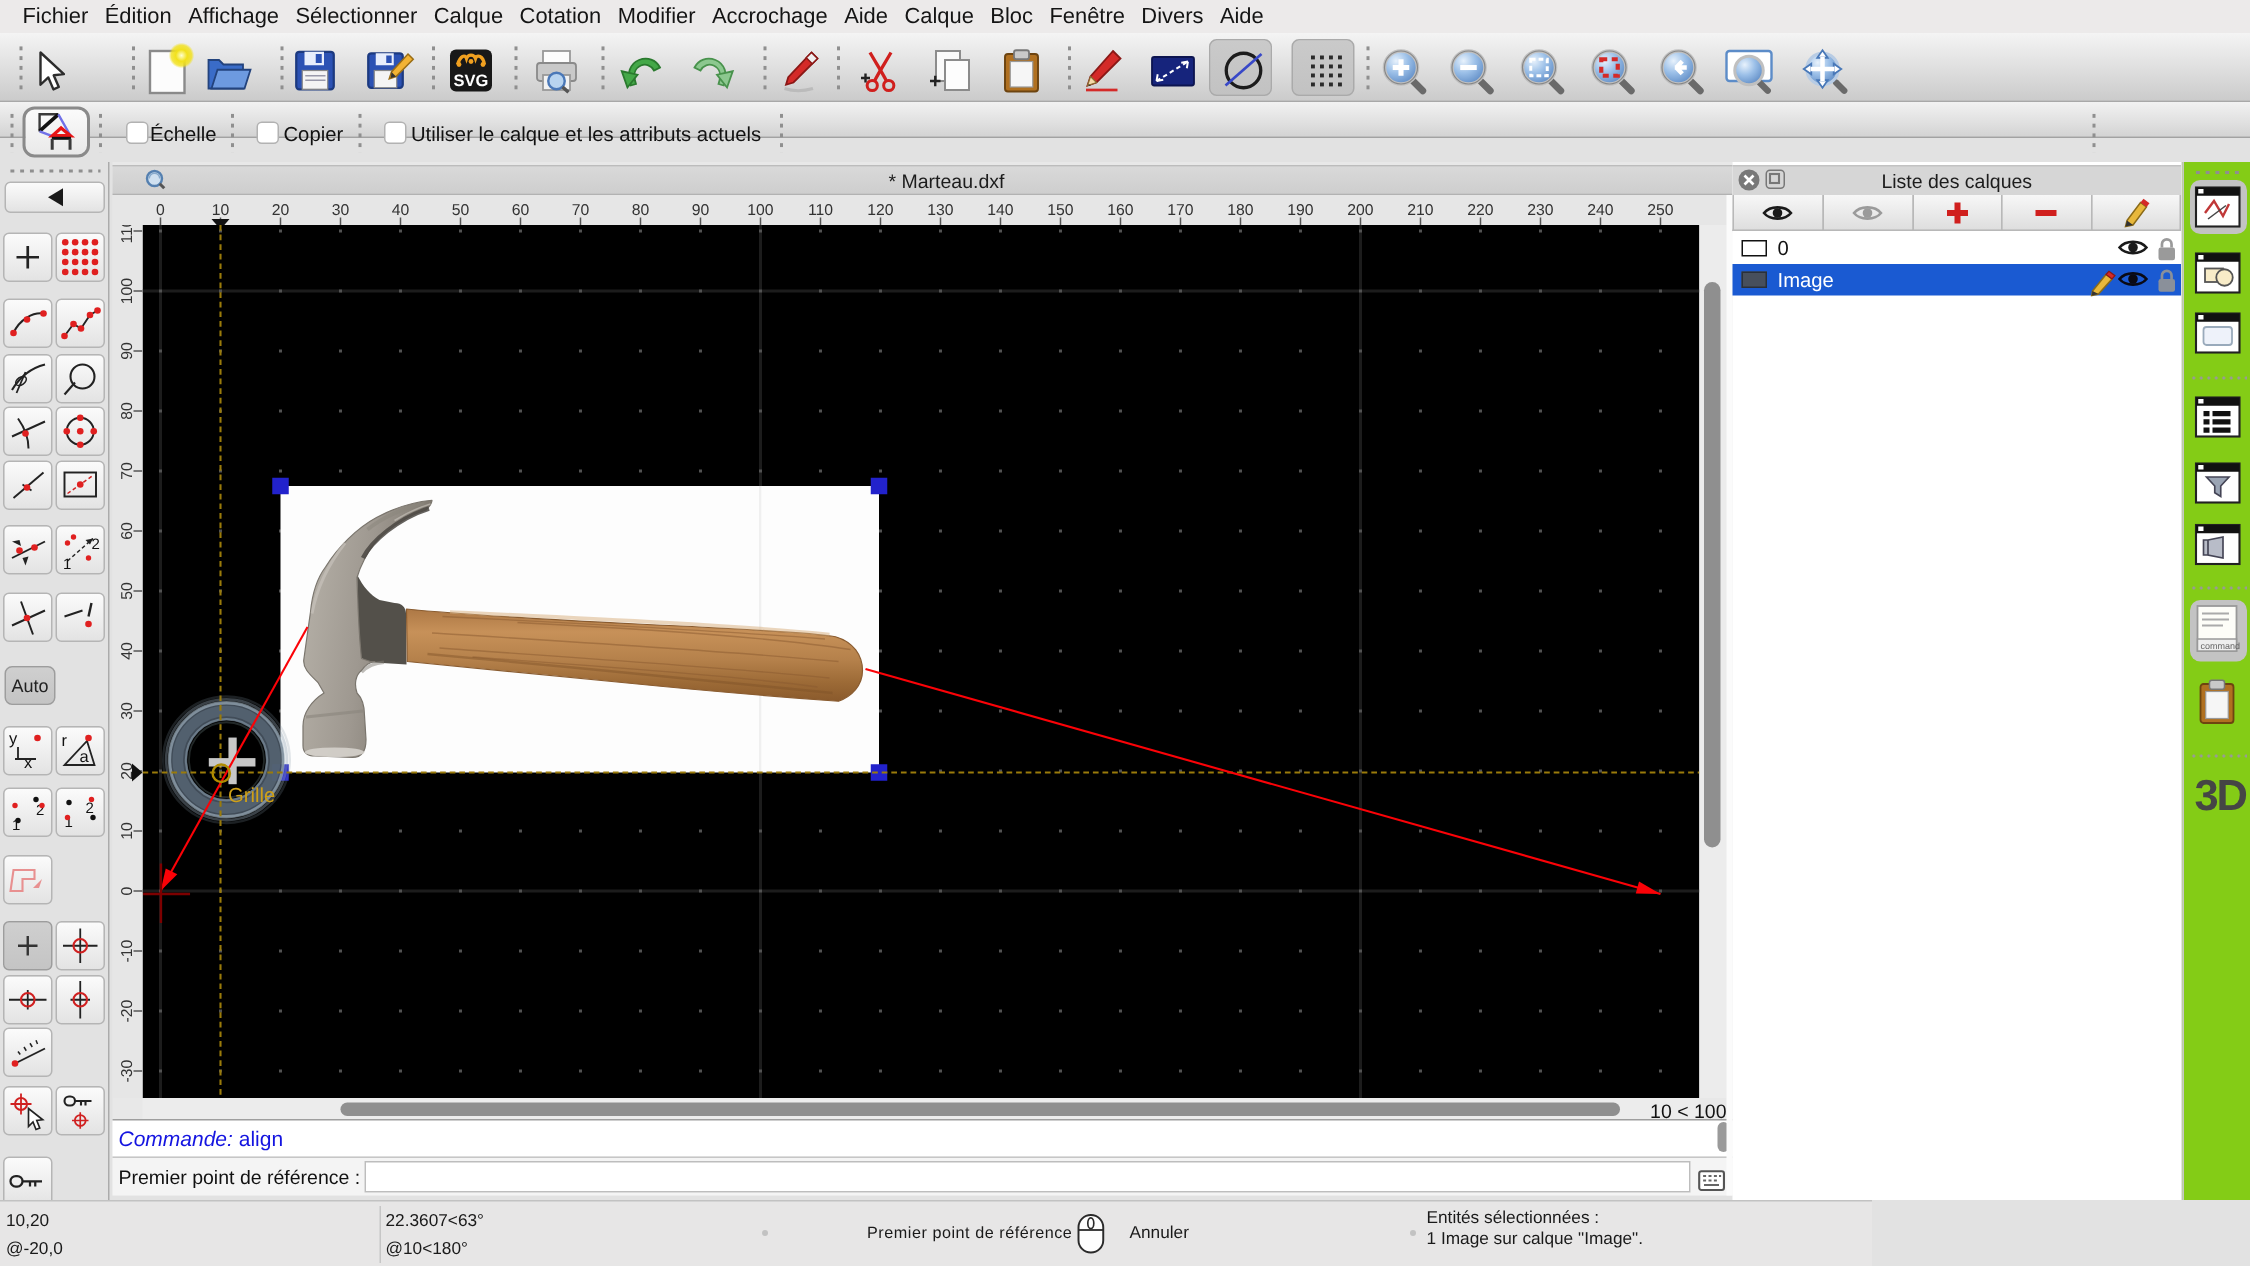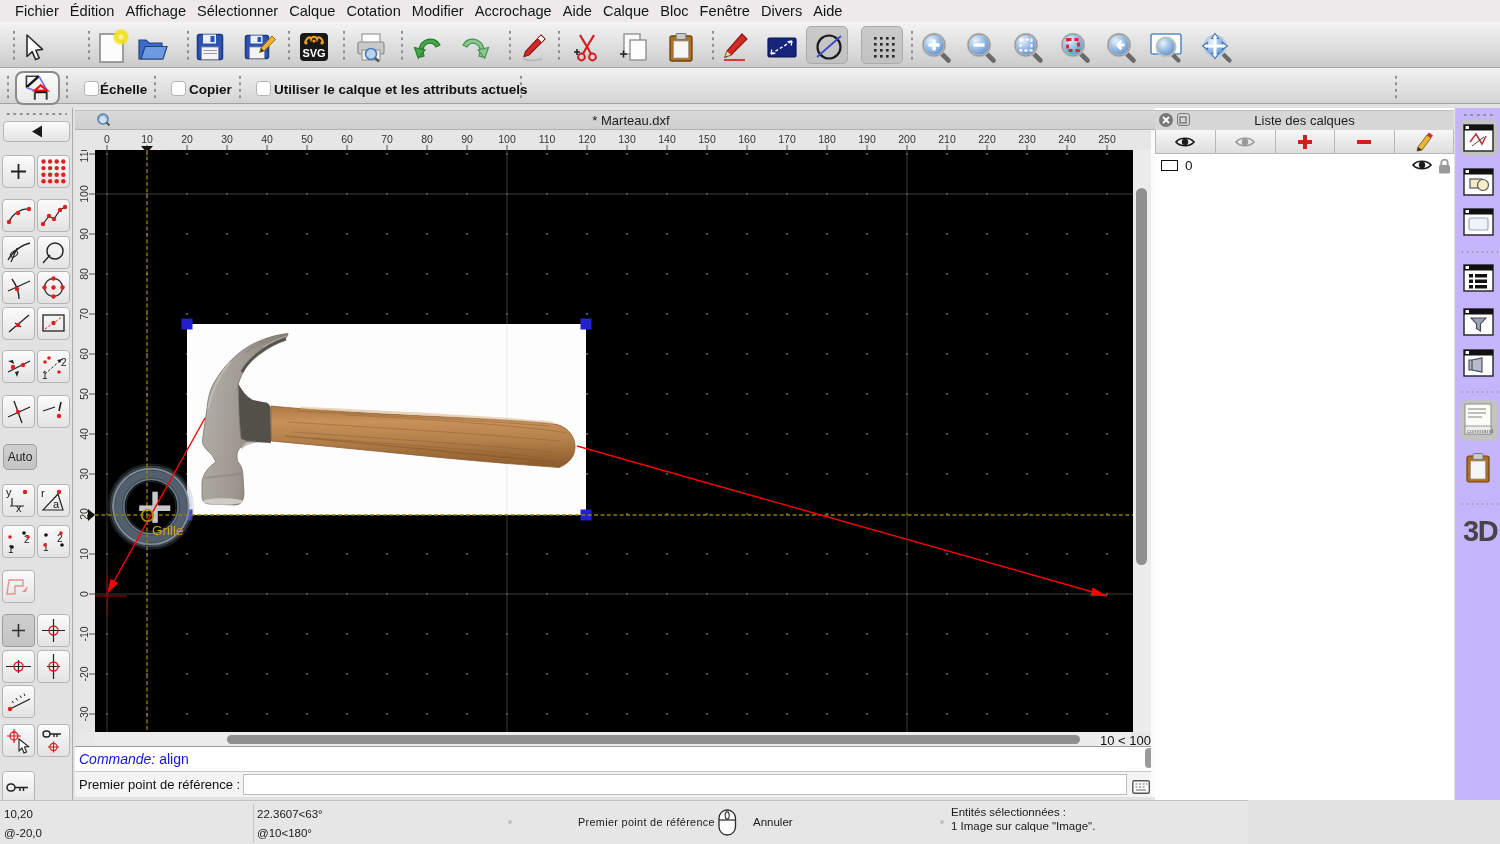--- a/index.html
+++ b/index.html
@@ -12,9 +12,9 @@
 #menubar span:first-child { margin-left:9.5px; }
 #tb1 { left:0; top:22px; width:1500px; height:46px;
   background:linear-gradient(#f4f4f4,#e2e2e2 45%,#cbcbcb); border-bottom:1px solid #a8a8a8; }
-#tb2 { left:0; top:68px; width:1500px; height:36px;
+#tb2 { left:0; top:68px; width:1500px; height:24px;
   background:linear-gradient(#f2f2f2,#e0e0e0 60%,#d3d3d3); border-bottom:1px solid #a2a2a2;
-  font-size:13px; color:#1a1a1a;font-weight:bold; }
+  font-size:13px; color:#1a1a1a; }
 .vsep { position:absolute; width:2px;
   background-image:radial-gradient(circle,#8f8f8f 36%,transparent 42%);
   background-size:2px 6.5px; background-repeat:repeat-y; }

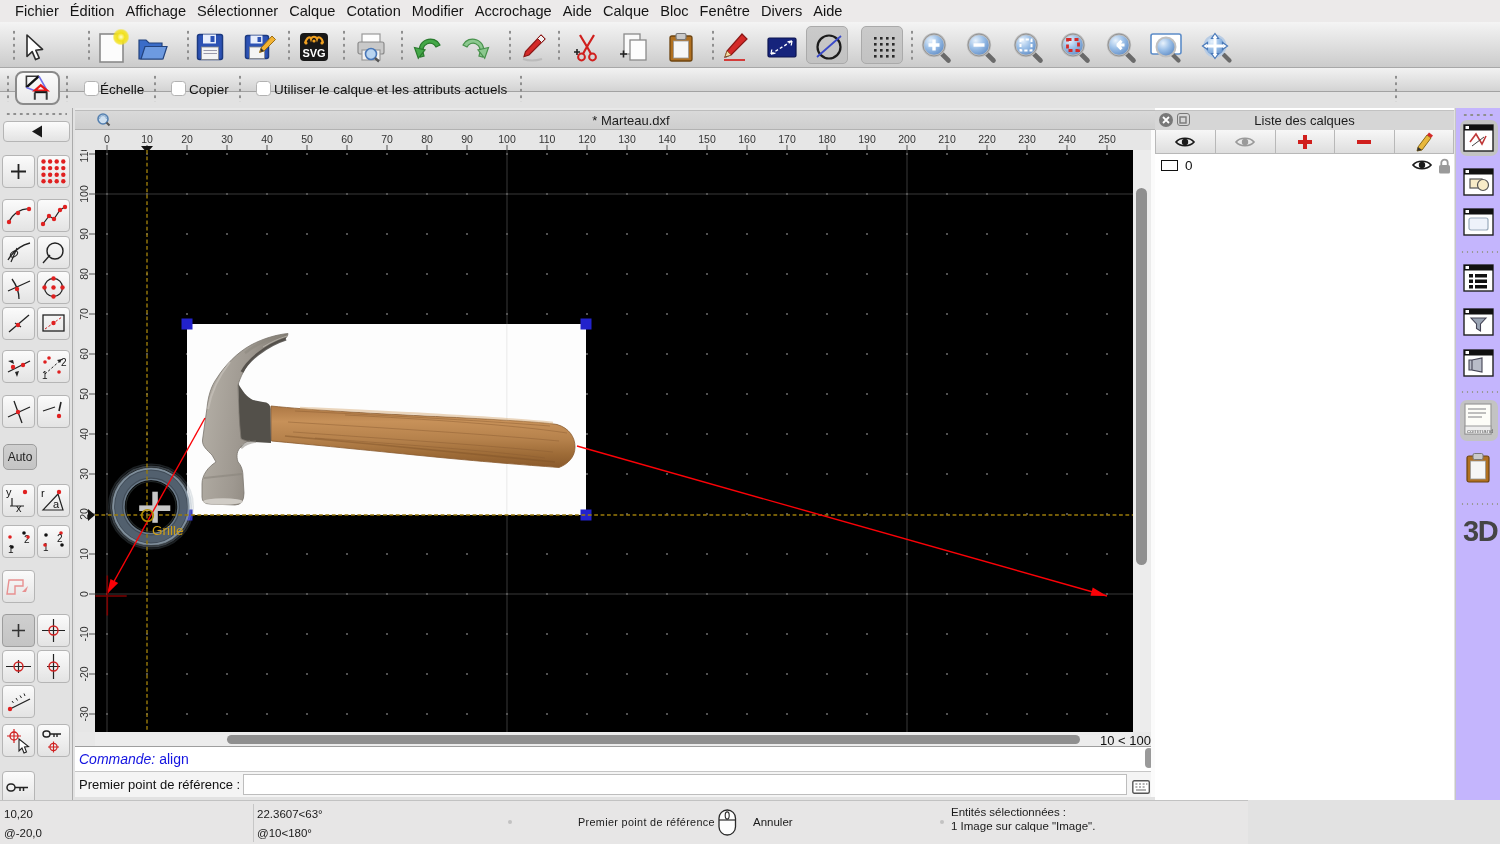--- a/index.html
+++ b/index.html
@@ -704,6 +704,23 @@
           <path d="M5.3,8 v-2.2 a3.2,3.2 0 0 1 6.4,0 V8" fill="none" stroke="#9a9a9a" stroke-width="1.8"></path>
         </svg></span>
     </div>
+    <div class="lrow" style="top:68px;background:#1a5ad2;color:#fff">
+      <span class="abs" style="left:6px;top:5px;width:17px;height:11px;background:#474f5c;border:1px solid #2a3038"></span>
+      <span class="abs" style="left:30px">Image</span>
+      <span class="abs" style="left:236px;top:2px"><svg width="18" height="18" style="overflow:visible">
+          <path d="M4,16 L13,5 L17,8 L8,18 L3.5,19 Z" fill="#e8b83c" stroke="#8a6a18" stroke-width="1"></path>
+          <path d="M13,5 L15,2.8 L19,5.8 L17,8 Z" fill="#d42a28" stroke="#8a1816" stroke-width="0.8"></path>
+          <path d="M4,16 L8,18 L3.5,19 Z" fill="#333"></path>
+        </svg></span>
+      <span class="abs" style="left:256px;top:2px"><svg width="22" height="16" style="overflow:visible">
+          <path d="M2,8 C6,3 16,3 20,8 C16,13 6,13 2,8 Z" fill="none" stroke="#0a0a14" stroke-width="1.7"></path>
+          <circle cx="11" cy="8" r="3.2" fill="#0a0a14"></circle>
+        </svg></span>
+      <span class="abs" style="left:281px;top:2px"><svg width="18" height="18" style="overflow:visible">
+          <rect x="3" y="8" width="11" height="8.5" rx="1.5" fill="#8a909a"></rect>
+          <path d="M5.3,8 v-2.2 a3.2,3.2 0 0 1 6.4,0 V8" fill="none" stroke="#8a909a" stroke-width="1.8"></path>
+        </svg></span>
+    </div>
 </div>
 <div id="dock" class="abs">
     <div class="abs" style="left:6px;top:6px;width:33px;height:2px;background-image:radial-gradient(circle,#8f8f8f 36%,transparent 42%);background-size:6.5px 2px;"></div>

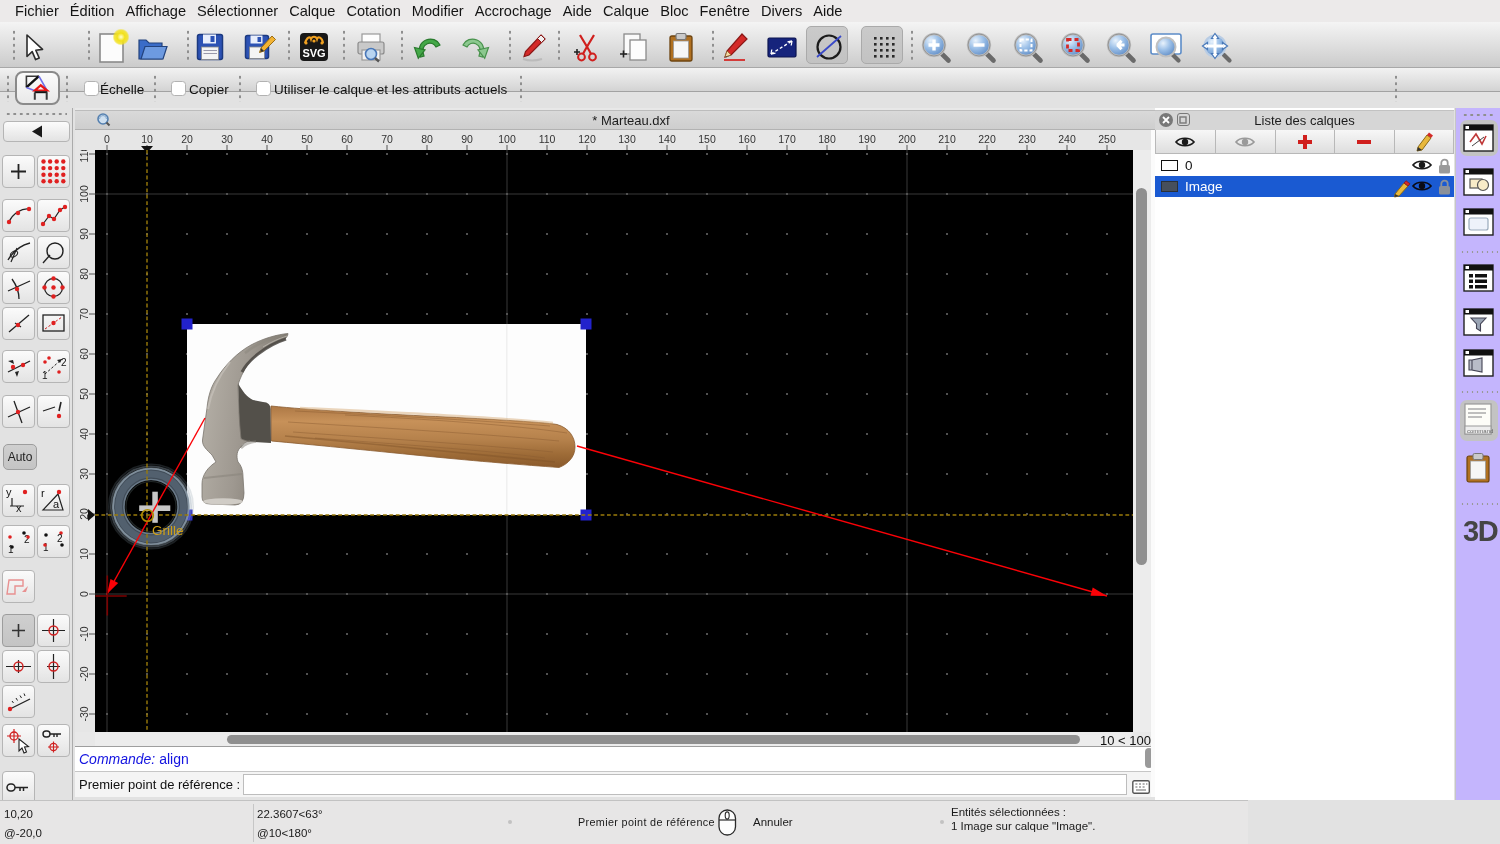--- a/index.html
+++ b/index.html
@@ -51,7 +51,7 @@
 .lpb { position:absolute; top:0; width:60px; height:24px; border:1px solid #b8b8b8; border-top:none;
   background:linear-gradient(#f7f7f7,#dedede); }
 .lrow { position:absolute; left:0; width:299px; height:21px; font-size:13.5px; line-height:21px; }
-#dock { left:1455px; top:108px; width:45px; height:692px; background:#c4b5fd; border-left:1px solid #c6c6c6; }
+#dock { left:1455px; top:108px; width:45px; height:692px; background:#84cc16; border-left:1px solid #c6c6c6; }
 .dbtn { position:absolute; left:4px; width:38px; height:36px; }
 .dbtn.on { background:#c3c3c3; border-radius:7px; }
 #statusbar { left:0; top:800px; width:1248px; height:44px; background:#e7e6e6; border-top:1px solid #c2c2c2;

